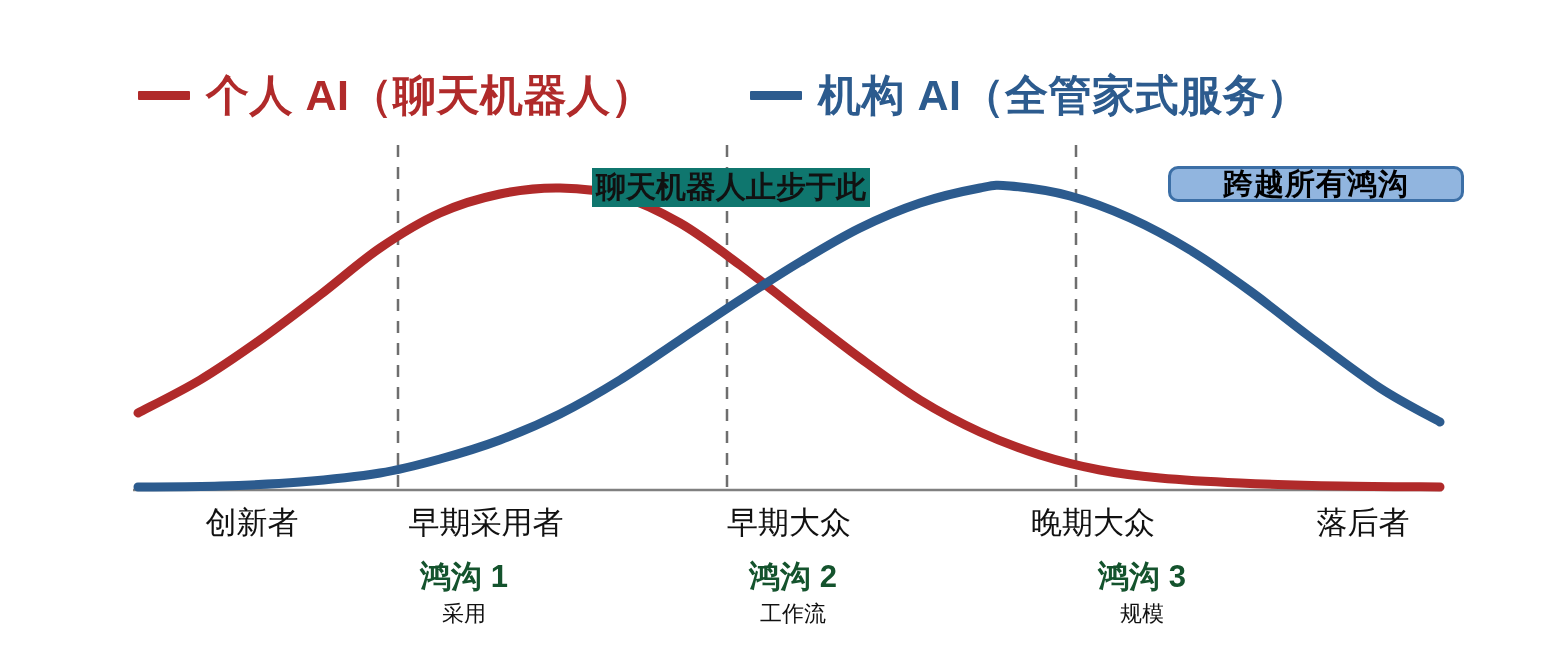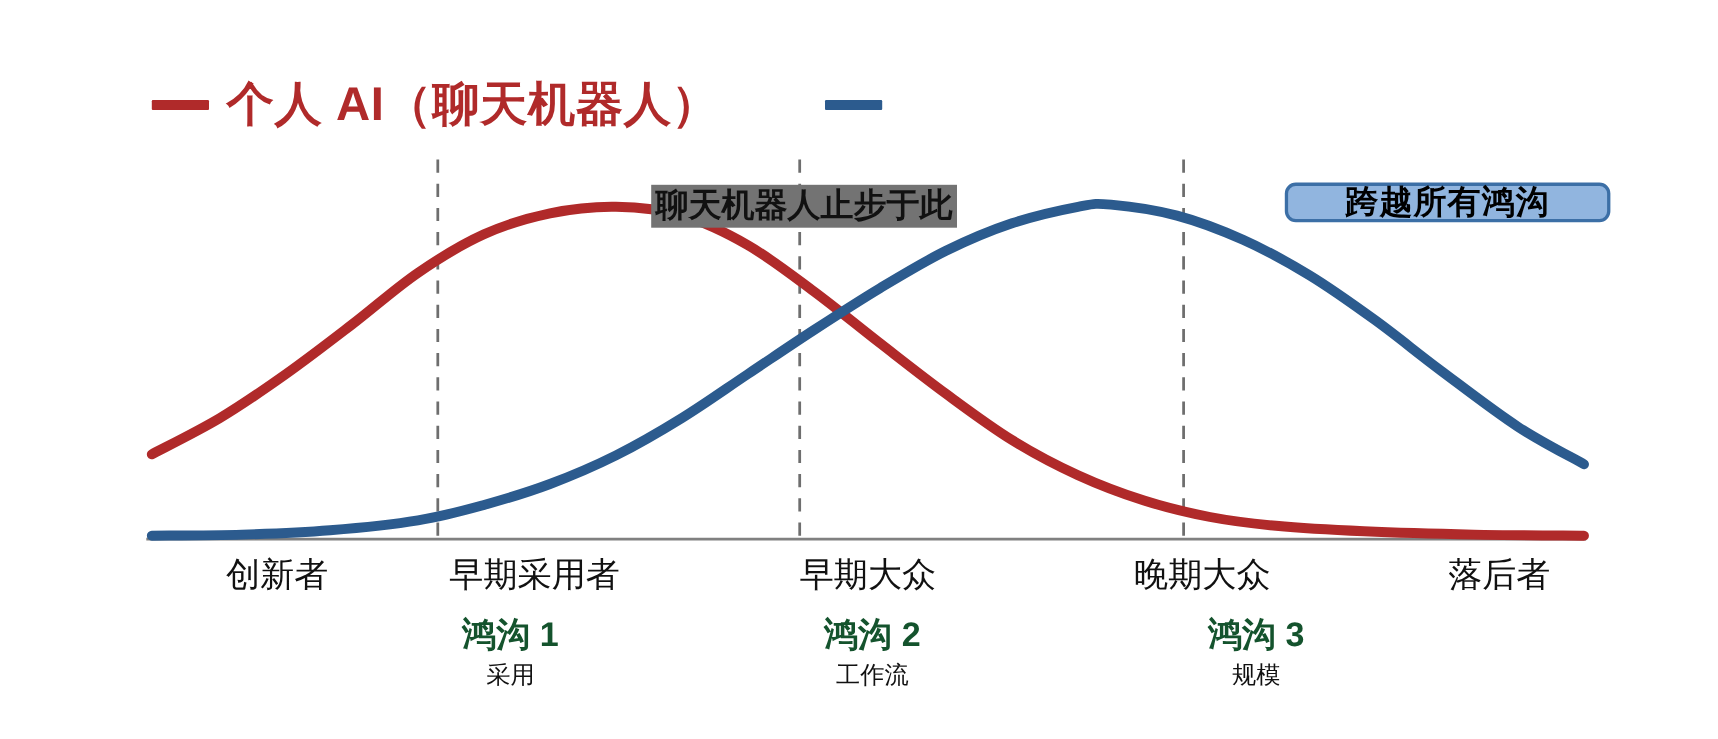--- a/index.html
+++ b/index.html
@@ -138,6 +138,7 @@
     </div>
     <div class="legend-item">
       <span class="legend-swatch" style="background:#2C5B8E;"></span>
+      <span class="legend-label" style="color:#2C5B8E;">机构 AI（全管家式服务）</span>
     </div>
   </div>
 

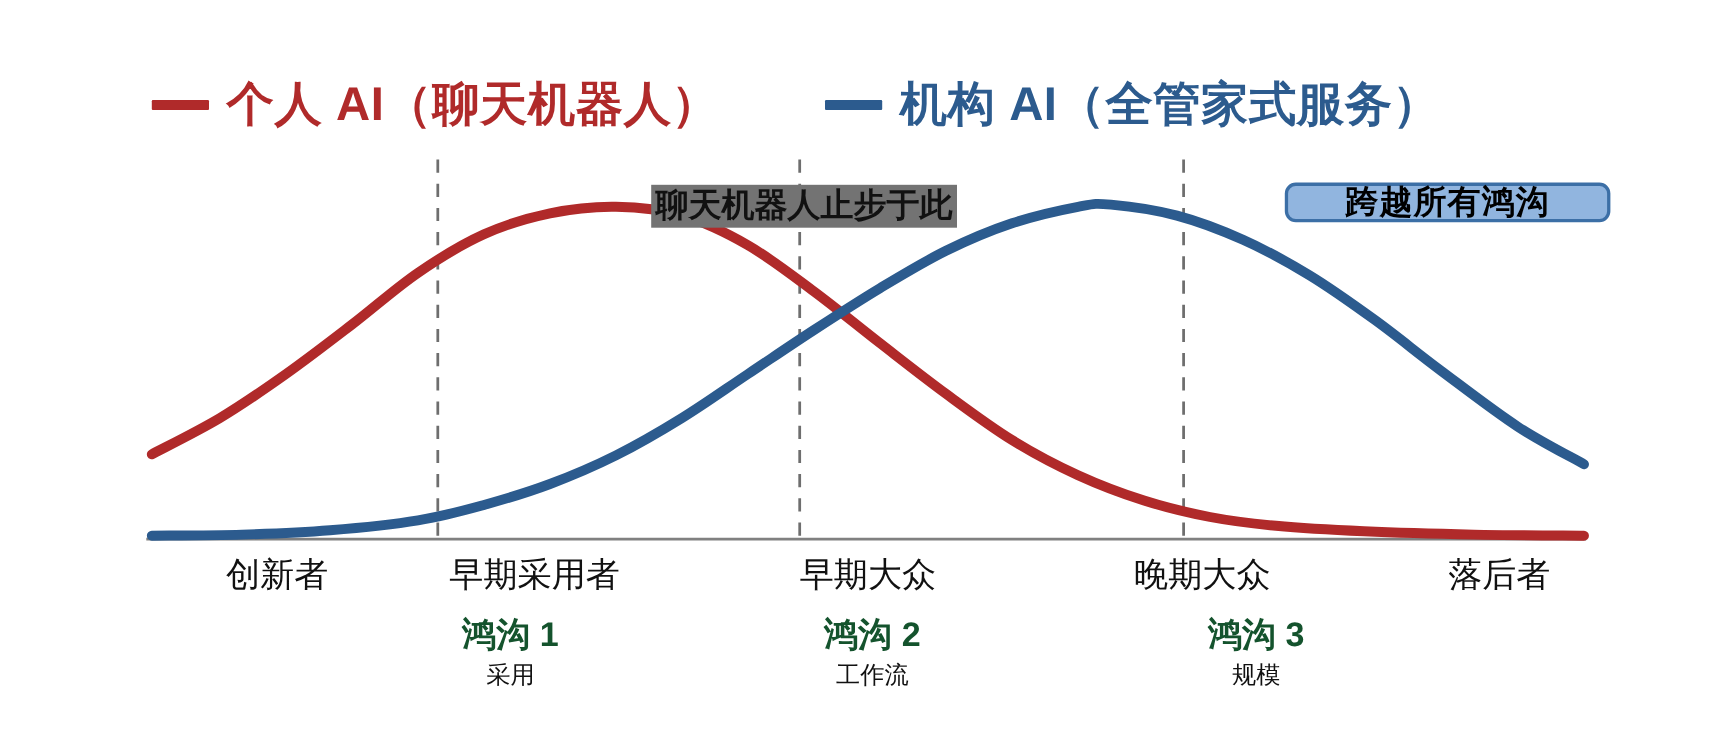--- a/index.html
+++ b/index.html
@@ -67,7 +67,7 @@
     font-weight: bold;
     color: #111111;
     white-space: nowrap;
-    background: #737373;
+    background: #0f766e;
     padding: 2px 4px;
     line-height: 1.15;
   }

